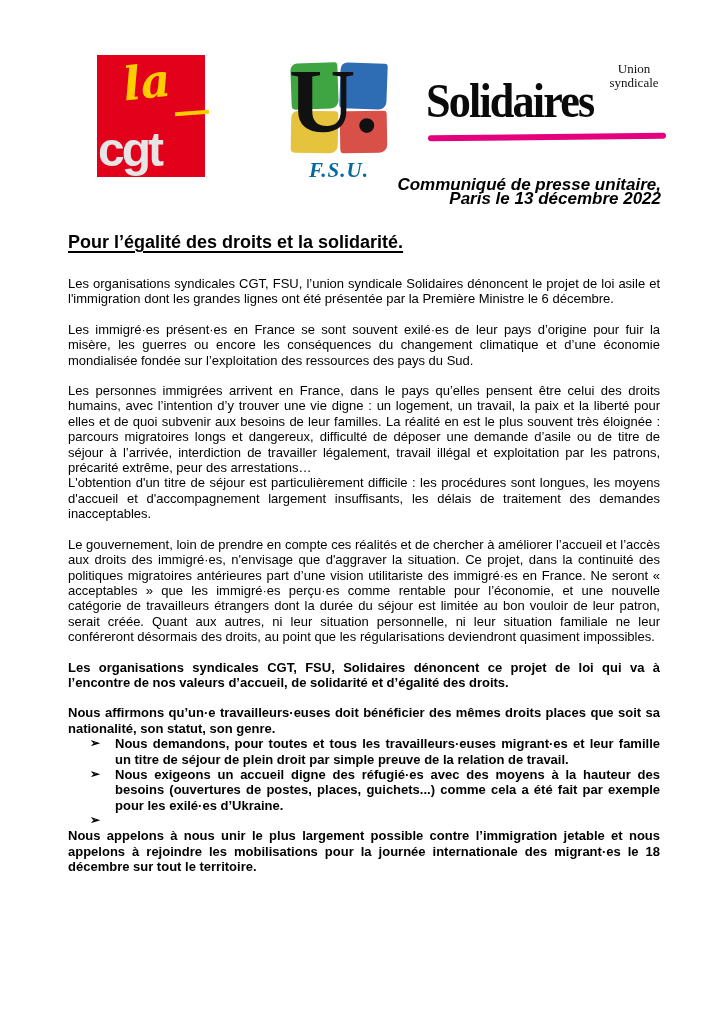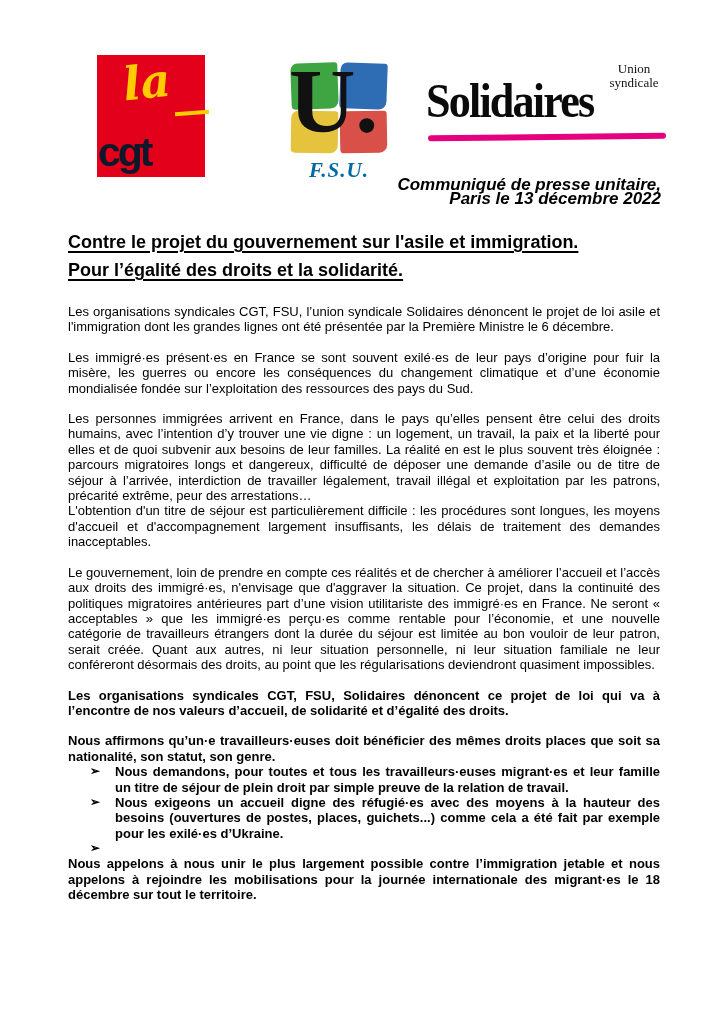--- a/index.html
+++ b/index.html
@@ -36,8 +36,8 @@
   }
   .cgt-word {
     position: absolute; left: 1px; bottom: 8px;
-    color: #0f172a; font-weight: bold;
-    font-size: 41px; line-height: 0.8;
+    color: #e5e5e5; font-weight: bold;
+    font-size: 48px; line-height: 0.8;
     letter-spacing: -3px;
   }
 

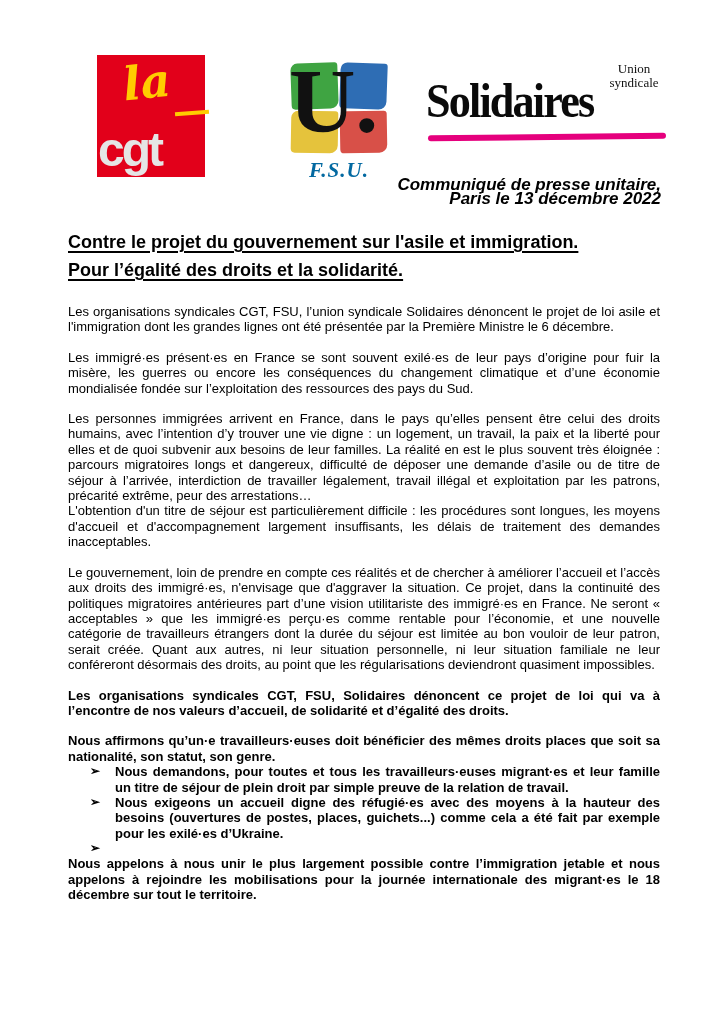--- a/index.html
+++ b/index.html
@@ -161,7 +161,6 @@
   <main class="content">
 
     <h1 class="title">
-      <span class="title-line">Contre le projet du gouvernement sur l'asile et immigration.</span>
       <span class="title-line">Pour l’égalité des droits et la solidarité.</span>
     </h1>
 

